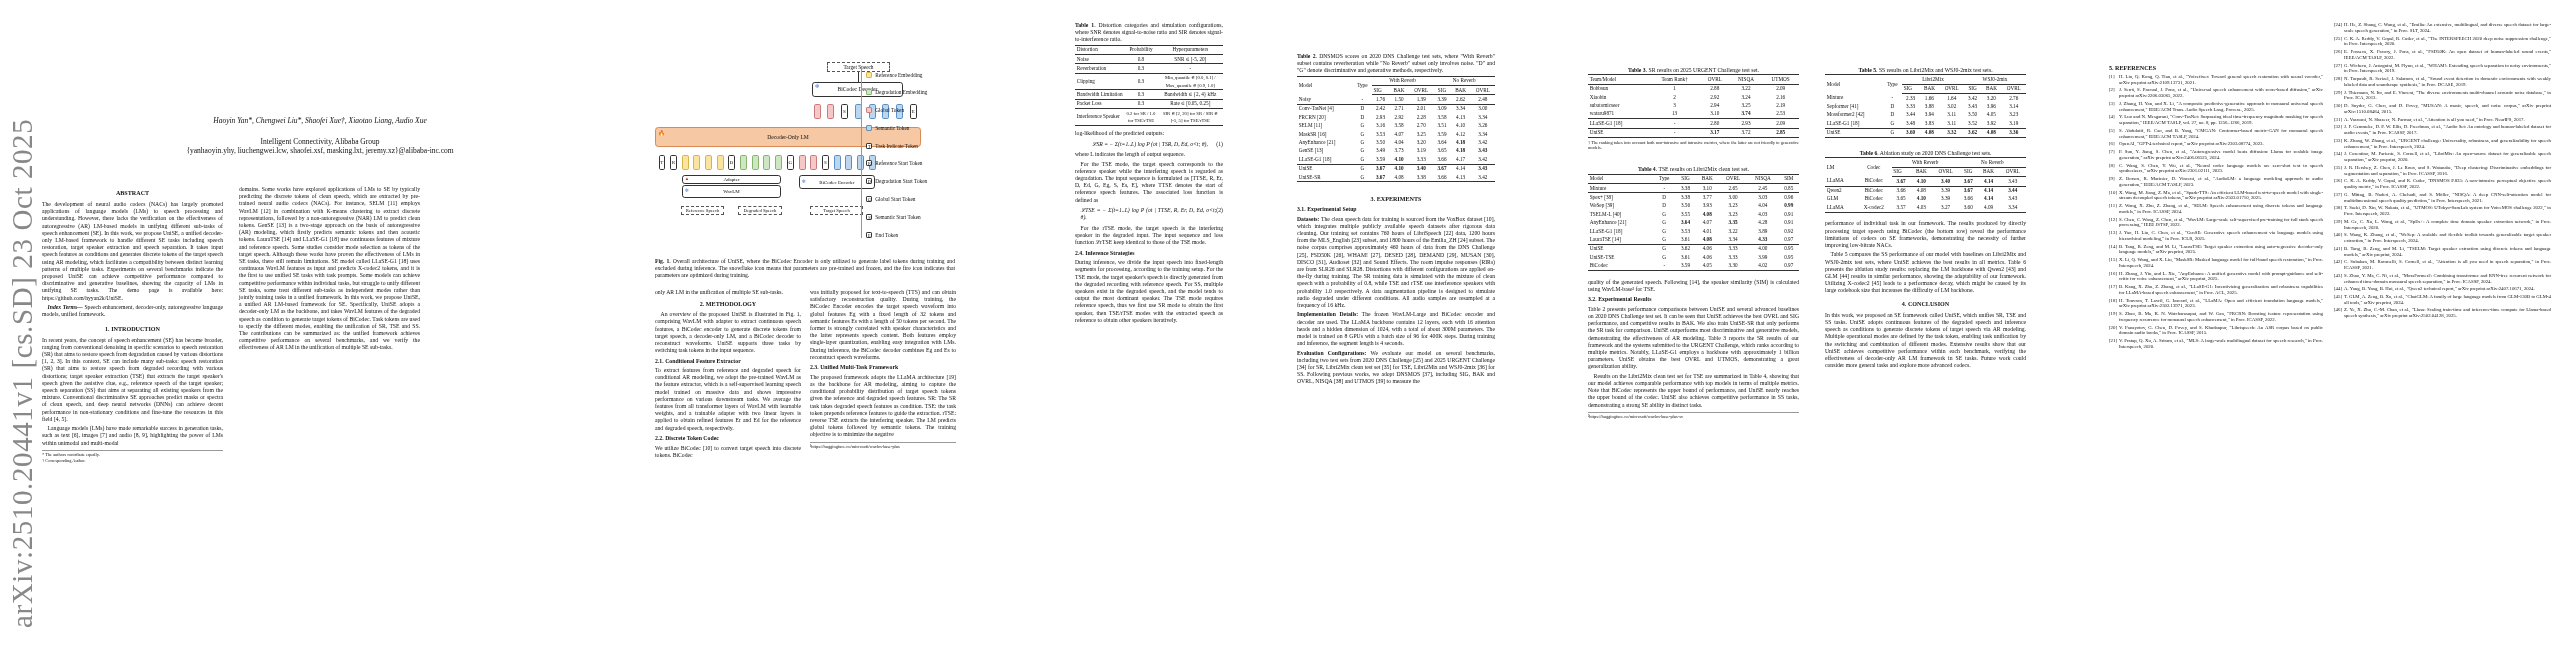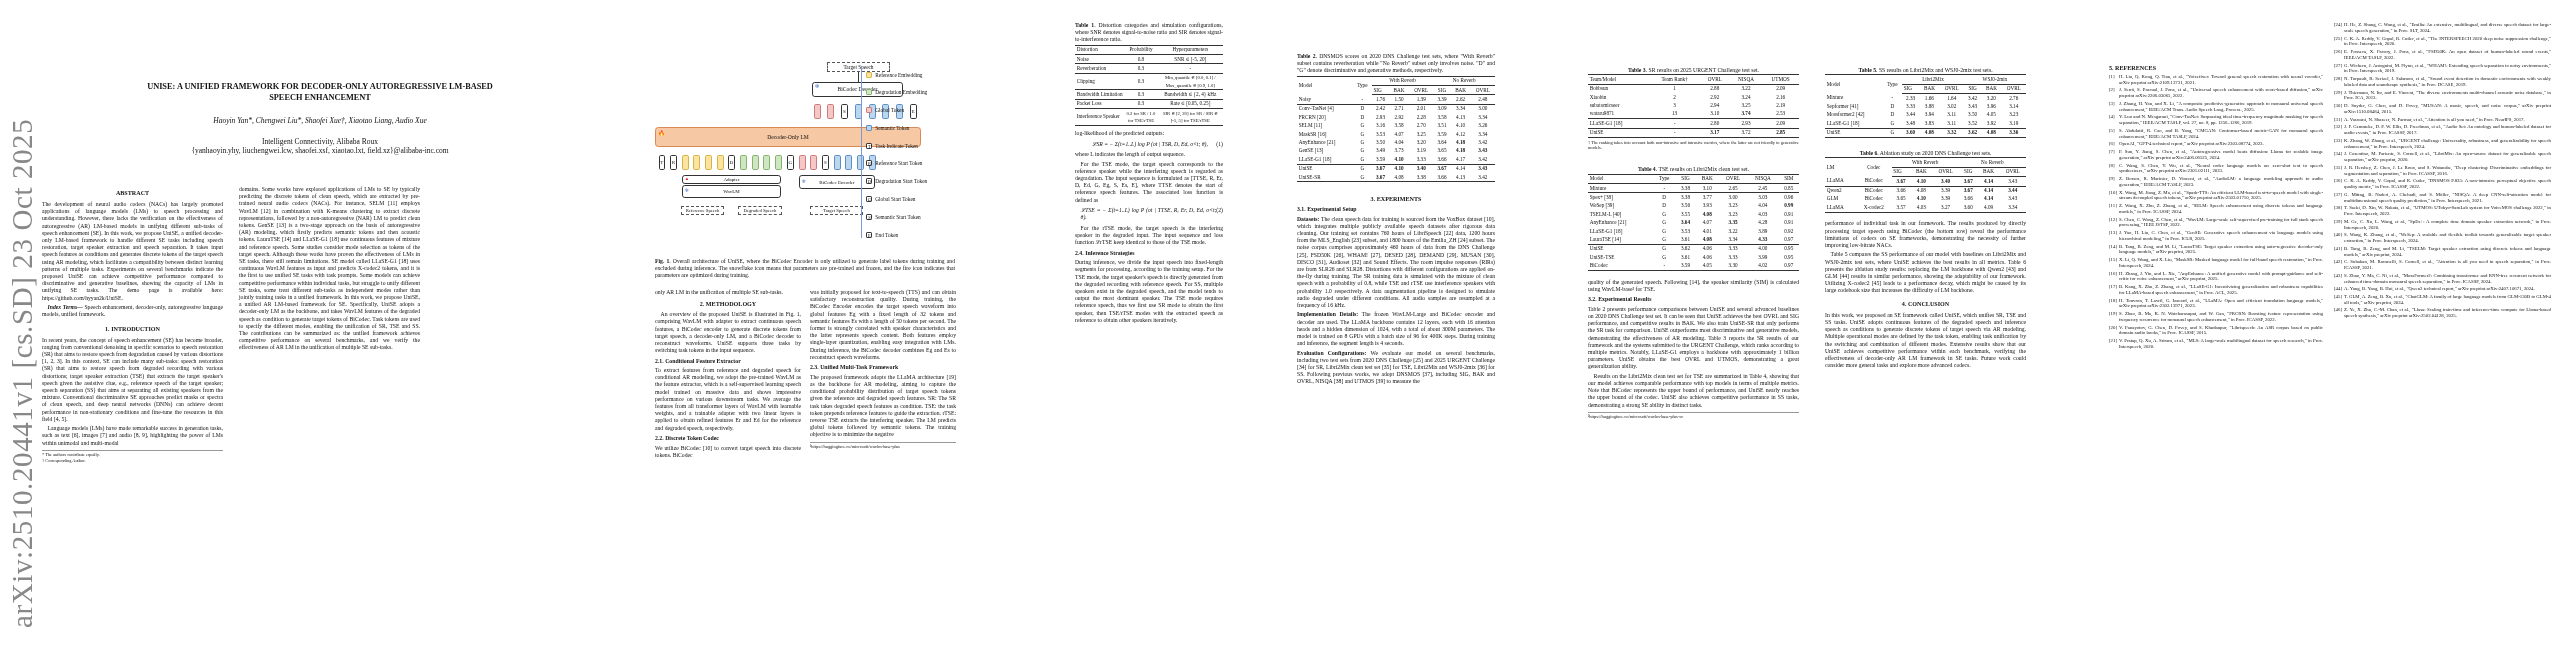--- a/index.html
+++ b/index.html
@@ -48,10 +48,6 @@
 
 <div class="page p1">
   <div class="arxiv">arXiv:2510.20441v1  [cs.SD]  23 Oct 2025</div>
-  <div class="title">
-    <div>UNISE: A UNIFIED FRAMEWORK FOR DECODER-ONLY AUTOREGRESSIVE LM-BASED</div>
-    <div>SPEECH ENHANCEMENT</div>
-  </div>
   <div class="authors">Haoyin Yan*, Chengwei Liu*, Shaofei Xue†, Xiaotao Liang, Audio Xue</div>
   <div class="affil">
     <div>Intelligent Connectivity, Alibaba Roux</div>

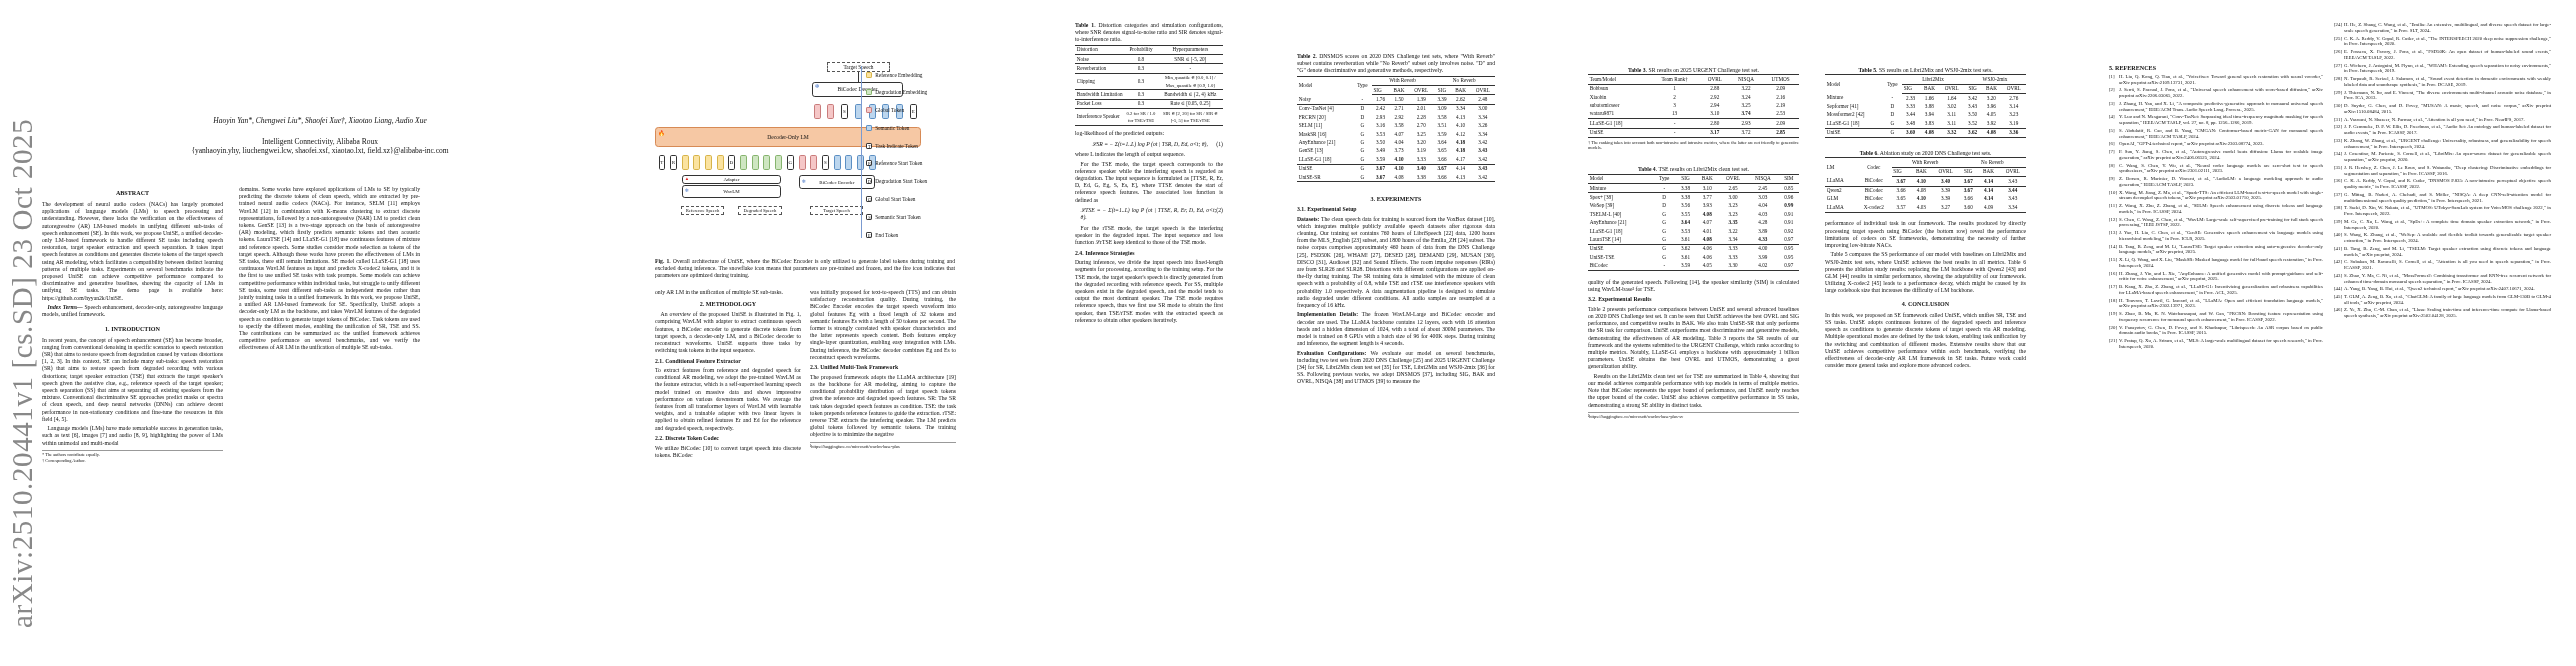--- a/index.html
+++ b/index.html
@@ -50,7 +50,7 @@
   <div class="arxiv">arXiv:2510.20441v1  [cs.SD]  23 Oct 2025</div>
   <div class="authors">Haoyin Yan*, Chengwei Liu*, Shaofei Xue†, Xiaotao Liang, Audio Xue</div>
   <div class="affil">
-    <div>Intelligent Connectivity, Alibaba Roux</div>
+    <div>Intelligent Connectivity, Alibaba Group</div>
     <div>{yanhaoyin.yhy, liuchengwei.lcw, shaofei.xsf, xiaotao.lxt, field.xz}@alibaba-inc.com</div>
   </div>
 

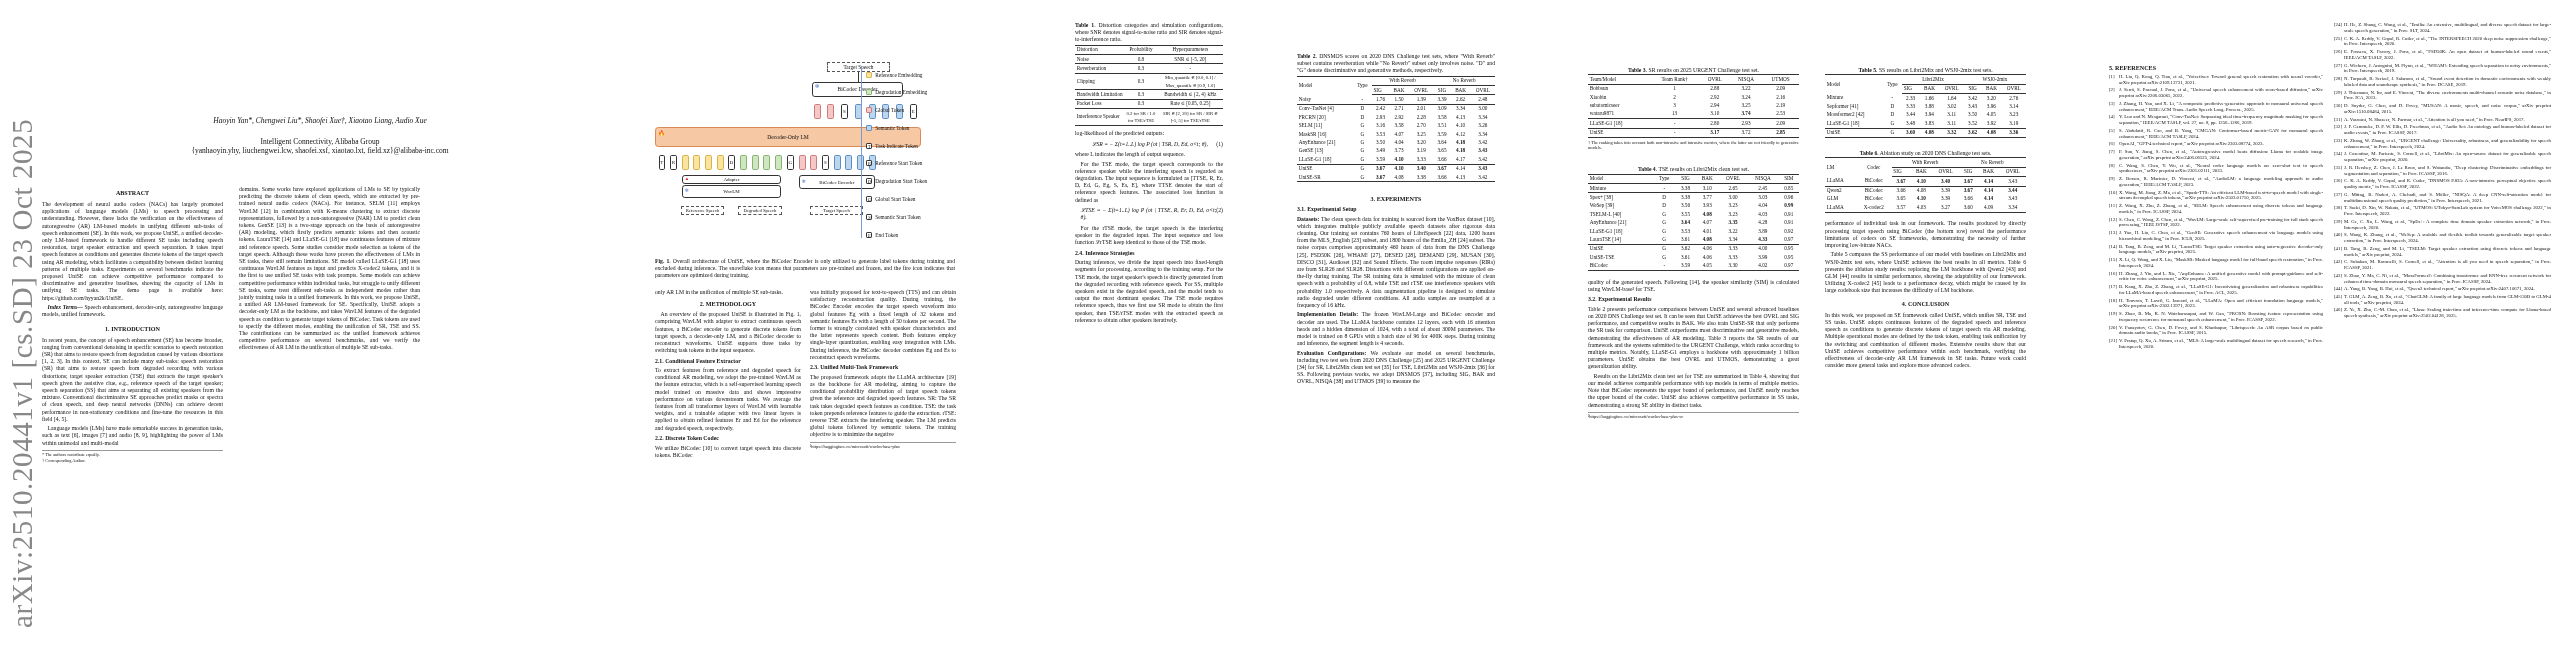--- a/index.html
+++ b/index.html
@@ -51,7 +51,7 @@
   <div class="authors">Haoyin Yan*, Chengwei Liu*, Shaofei Xue†, Xiaotao Liang, Audio Xue</div>
   <div class="affil">
     <div>Intelligent Connectivity, Alibaba Group</div>
-    <div>{yanhaoyin.yhy, liuchengwei.lcw, shaofei.xsf, xiaotao.lxt, field.xz}@alibaba-inc.com</div>
+    <div>{yanhaoyin.yhy, liuchengwei.lcw, shaofei.xsf, masking.lxt, jeremy.xz}@alibaba-inc.com</div>
   </div>
 
   <div class="col" style="left:42px;top:186px;">

